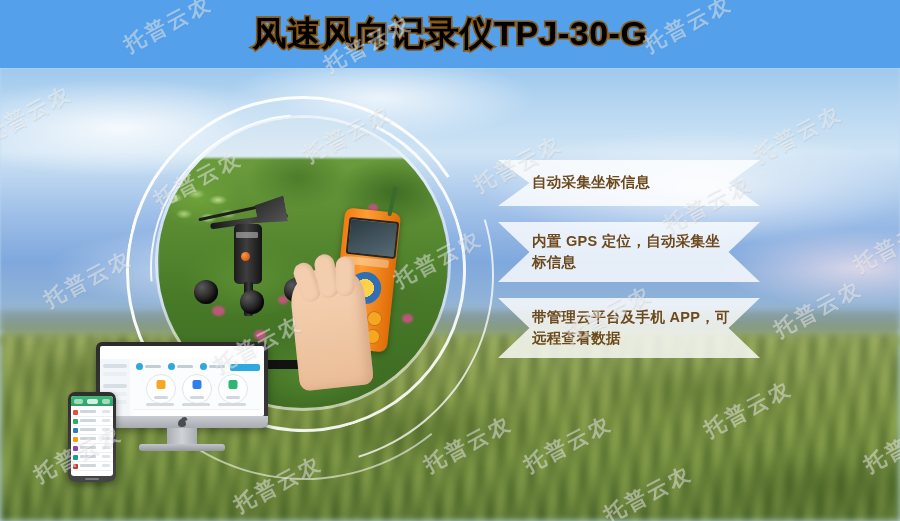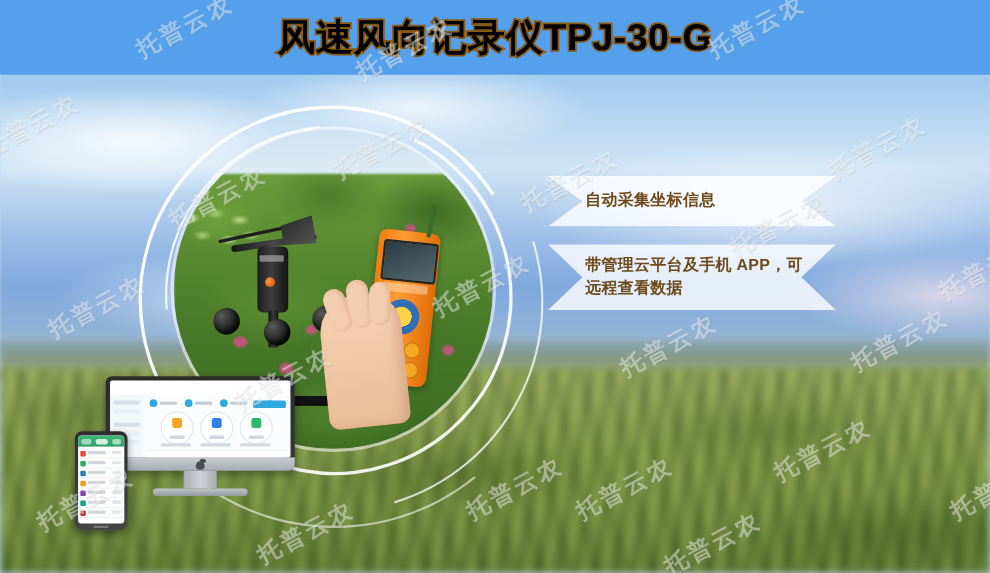--- a/index.html
+++ b/index.html
@@ -361,6 +361,9 @@
     </div>
 
 
+    <div class="callout">
+      <span class="callout-text">内置 GPS 定位，自动采集坐标信息</span>
+    </div>
 
     <div class="callout">
       <span class="callout-text">带管理云平台及手机 APP，可远程查看数据</span>

